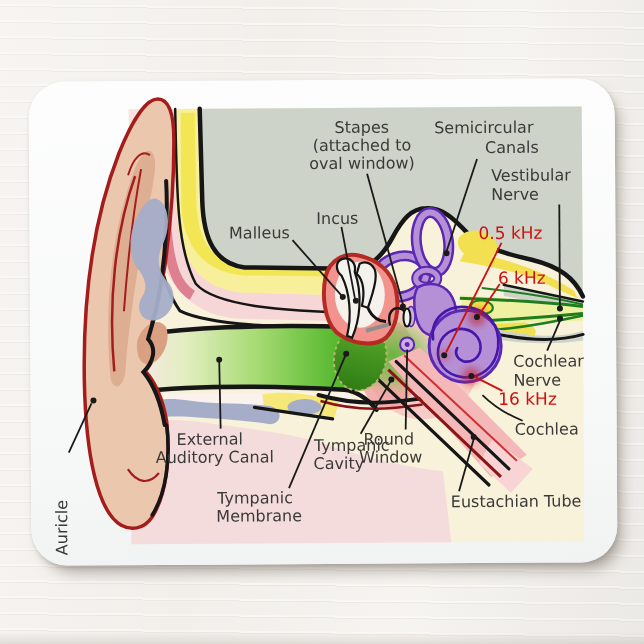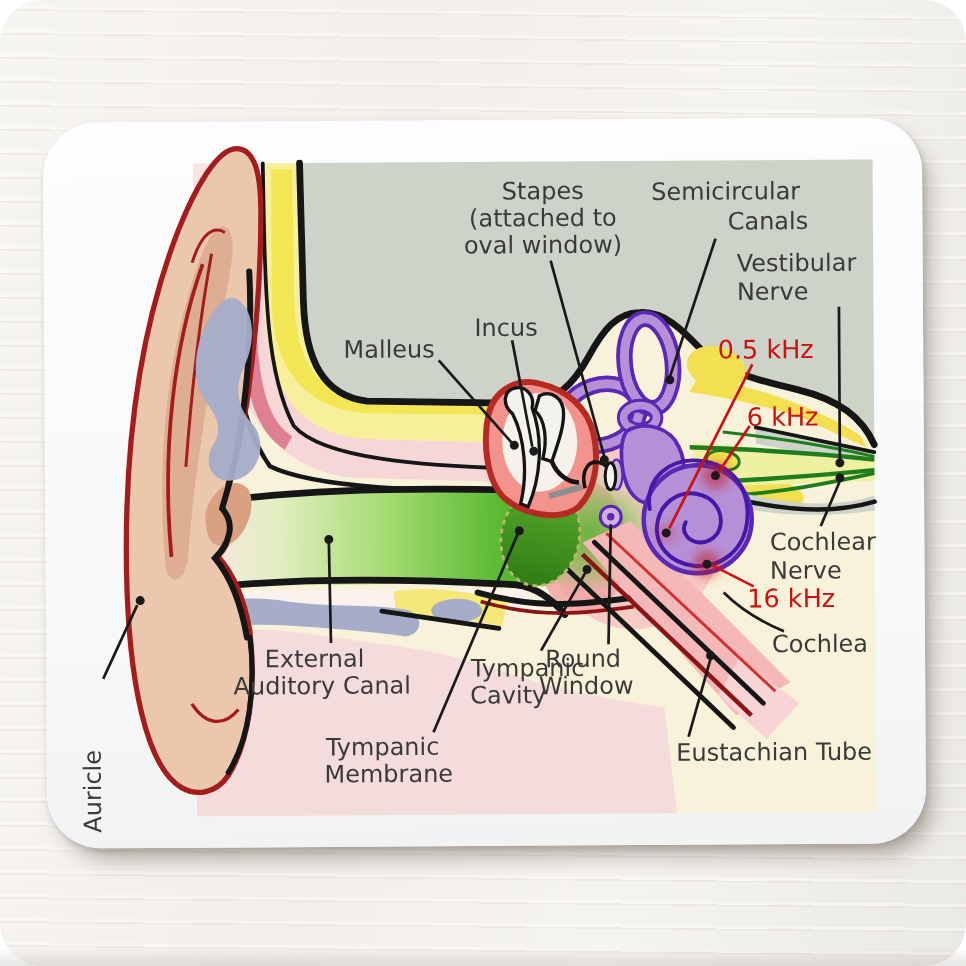--- a/index.html
+++ b/index.html
@@ -9,7 +9,6 @@
       repeating-linear-gradient(0.6deg, rgba(255,255,255,0) 0 13px, rgba(210,202,192,.22) 13px 14px, rgba(255,255,255,.4) 14px 16px),
       linear-gradient(100deg,#f7f5f2 0%,#f2efeb 38%,#f6f4f0 68%,#ebe9e5 100%);
     font-family:"DejaVu Sans","Liberation Sans",sans-serif;
-    border-radius:28px;
   }
   .desk-edge{position:absolute;left:0;bottom:0;width:644px;height:12px;background:linear-gradient(180deg,rgba(0,0,0,0) 0,rgba(160,152,142,.25) 100%);}
   .mousepad{

